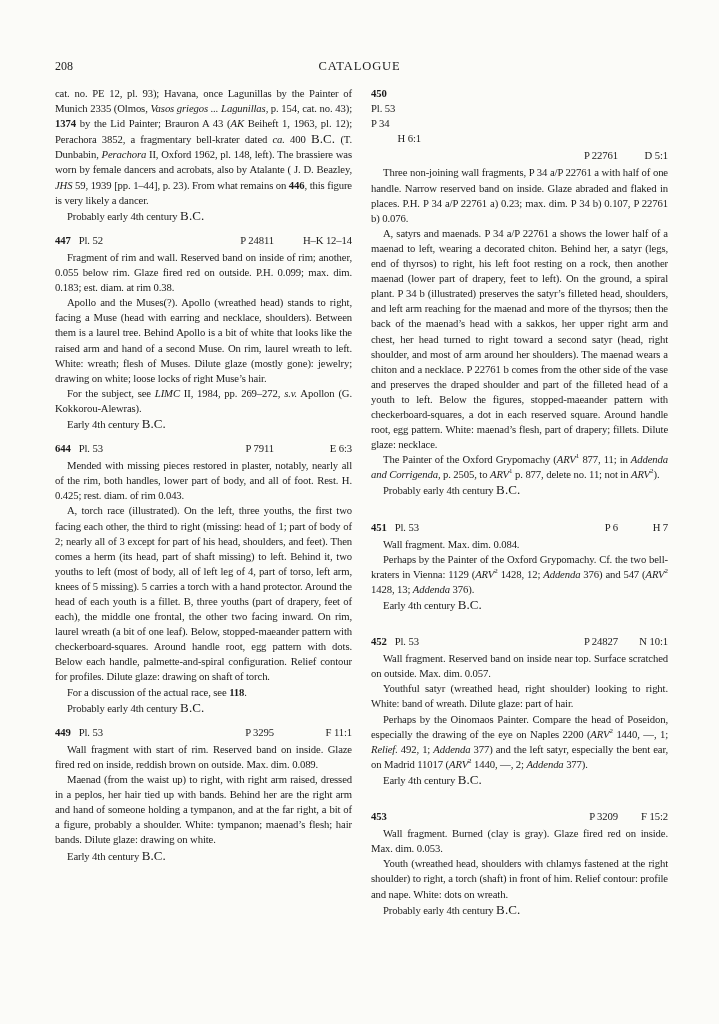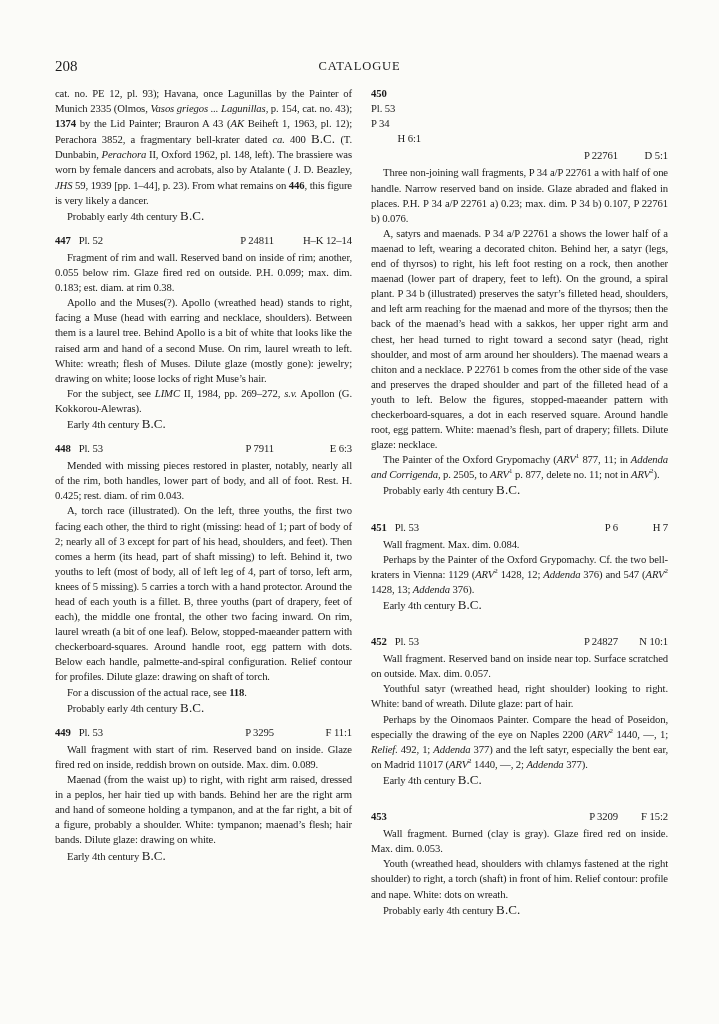--- a/index.html
+++ b/index.html
@@ -9,7 +9,7 @@
     font-family:"Liberation Serif","DejaVu Serif",serif;
     font-size:10.7px;line-height:15.1px;letter-spacing:-0.12px;
   }
-  .page-number{position:absolute;left:55px;top:59px;font-size:15px;letter-spacing:0;}
+  .page-number{position:absolute;left:55px;top:59px;font-size:12px;letter-spacing:0;}
   .running-head{position:absolute;left:0;top:59px;width:719px;text-align:center;
     font-size:12.5px;letter-spacing:0.9px;}
   .col{position:absolute;top:86px;width:297px;}

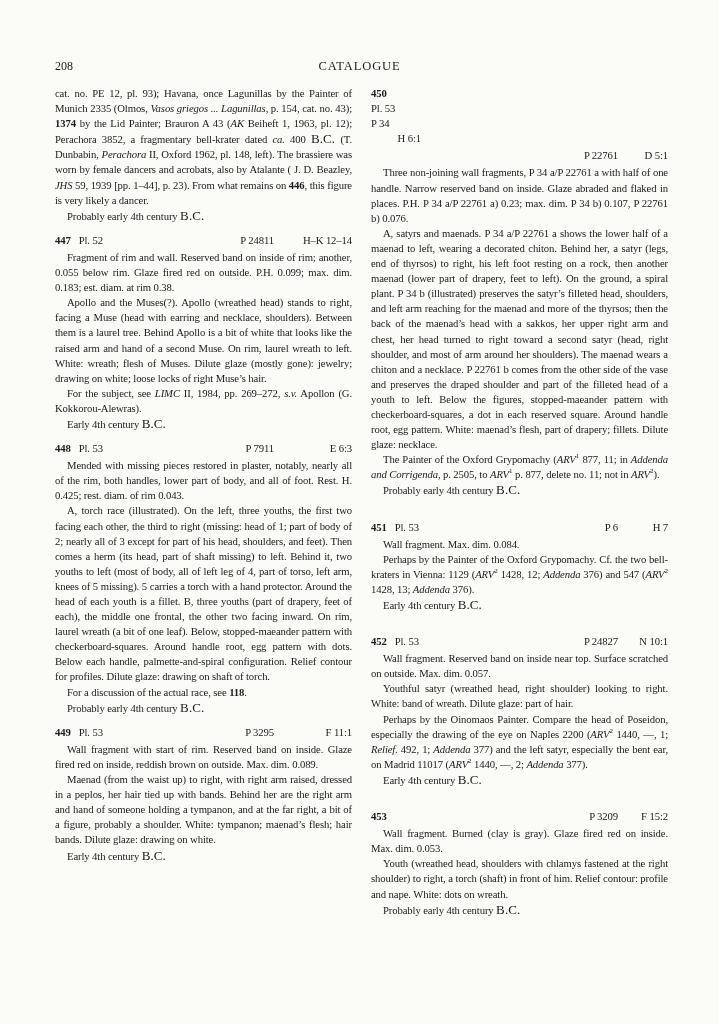--- a/index.html
+++ b/index.html
@@ -55,7 +55,7 @@
   <p class="para">Early 4th century <span class="sc">B.C.</span></p>
 
   <div class="entry-head">
-    <span class="eh-num">448</span>
+    <span class="eh-num">644</span>
     <span class="eh-plate">Pl. 53</span>
     <span class="eh-spacer"></span>
     <span class="eh-inv">P 7911</span>

